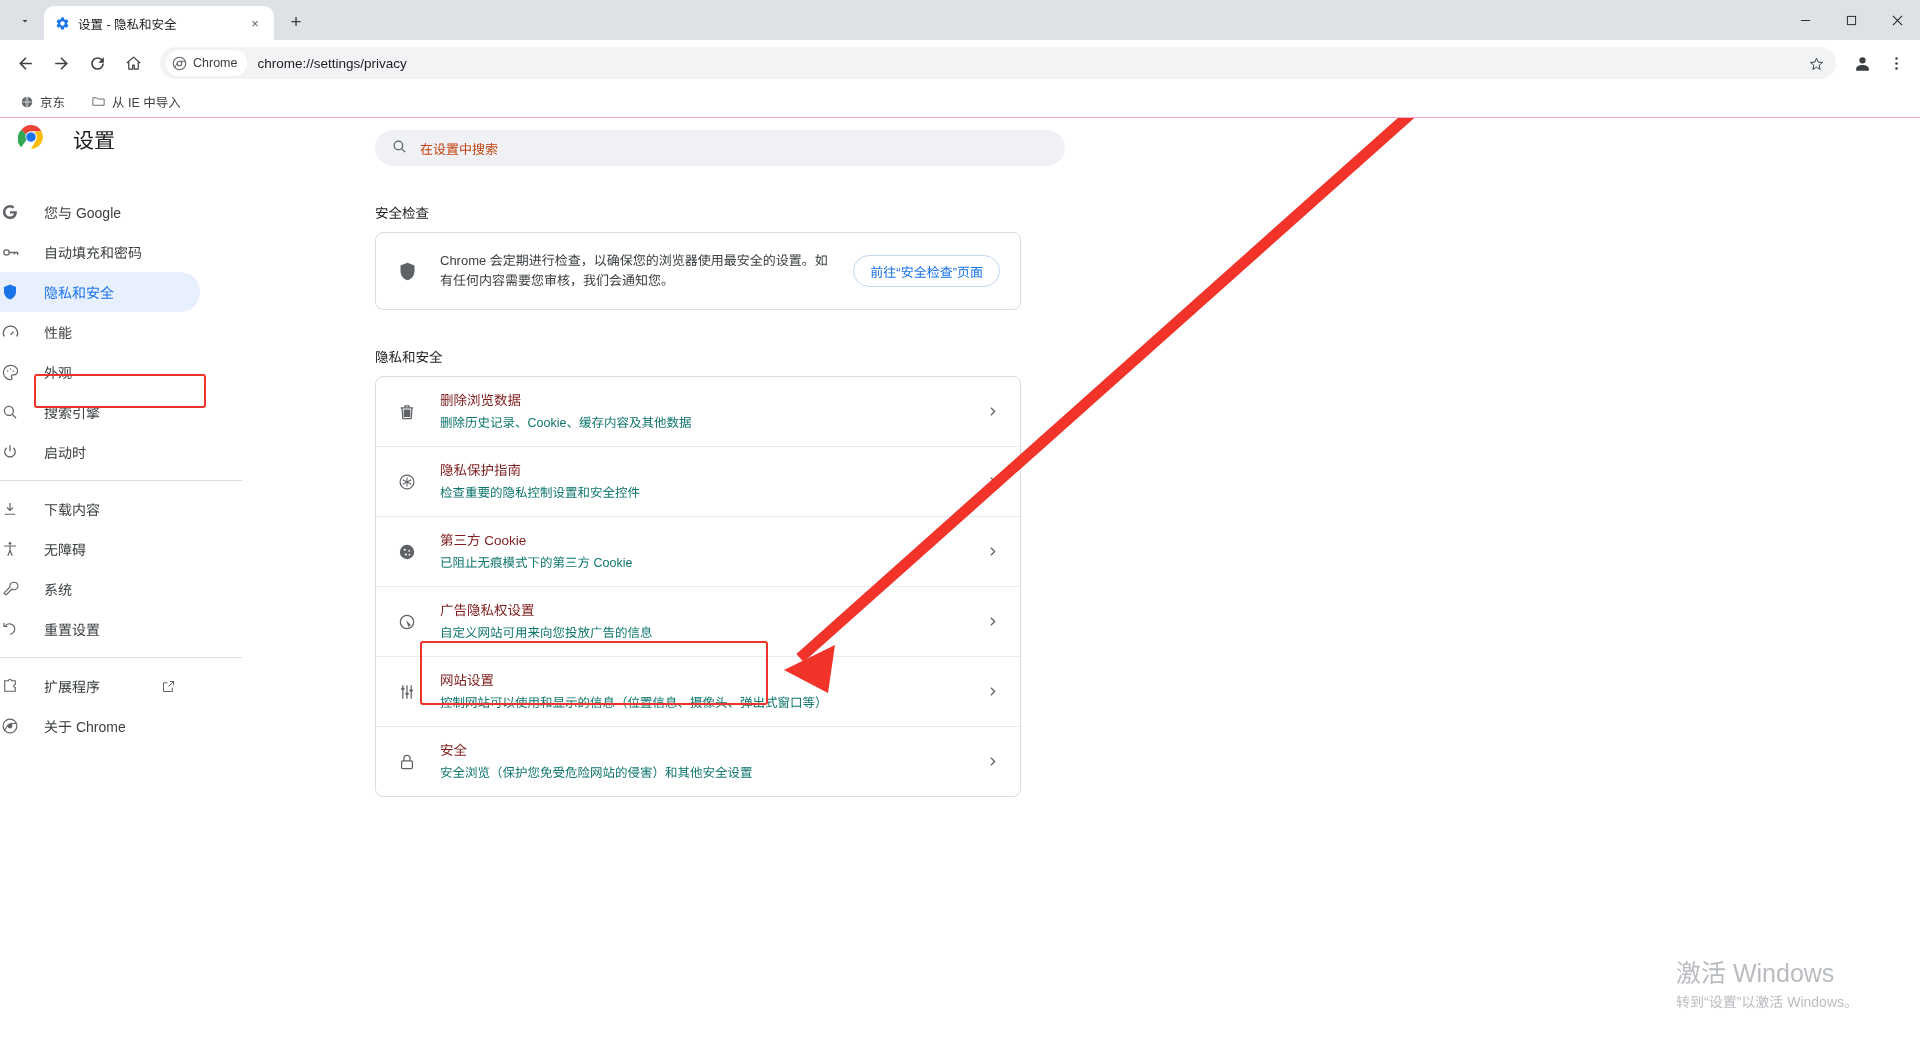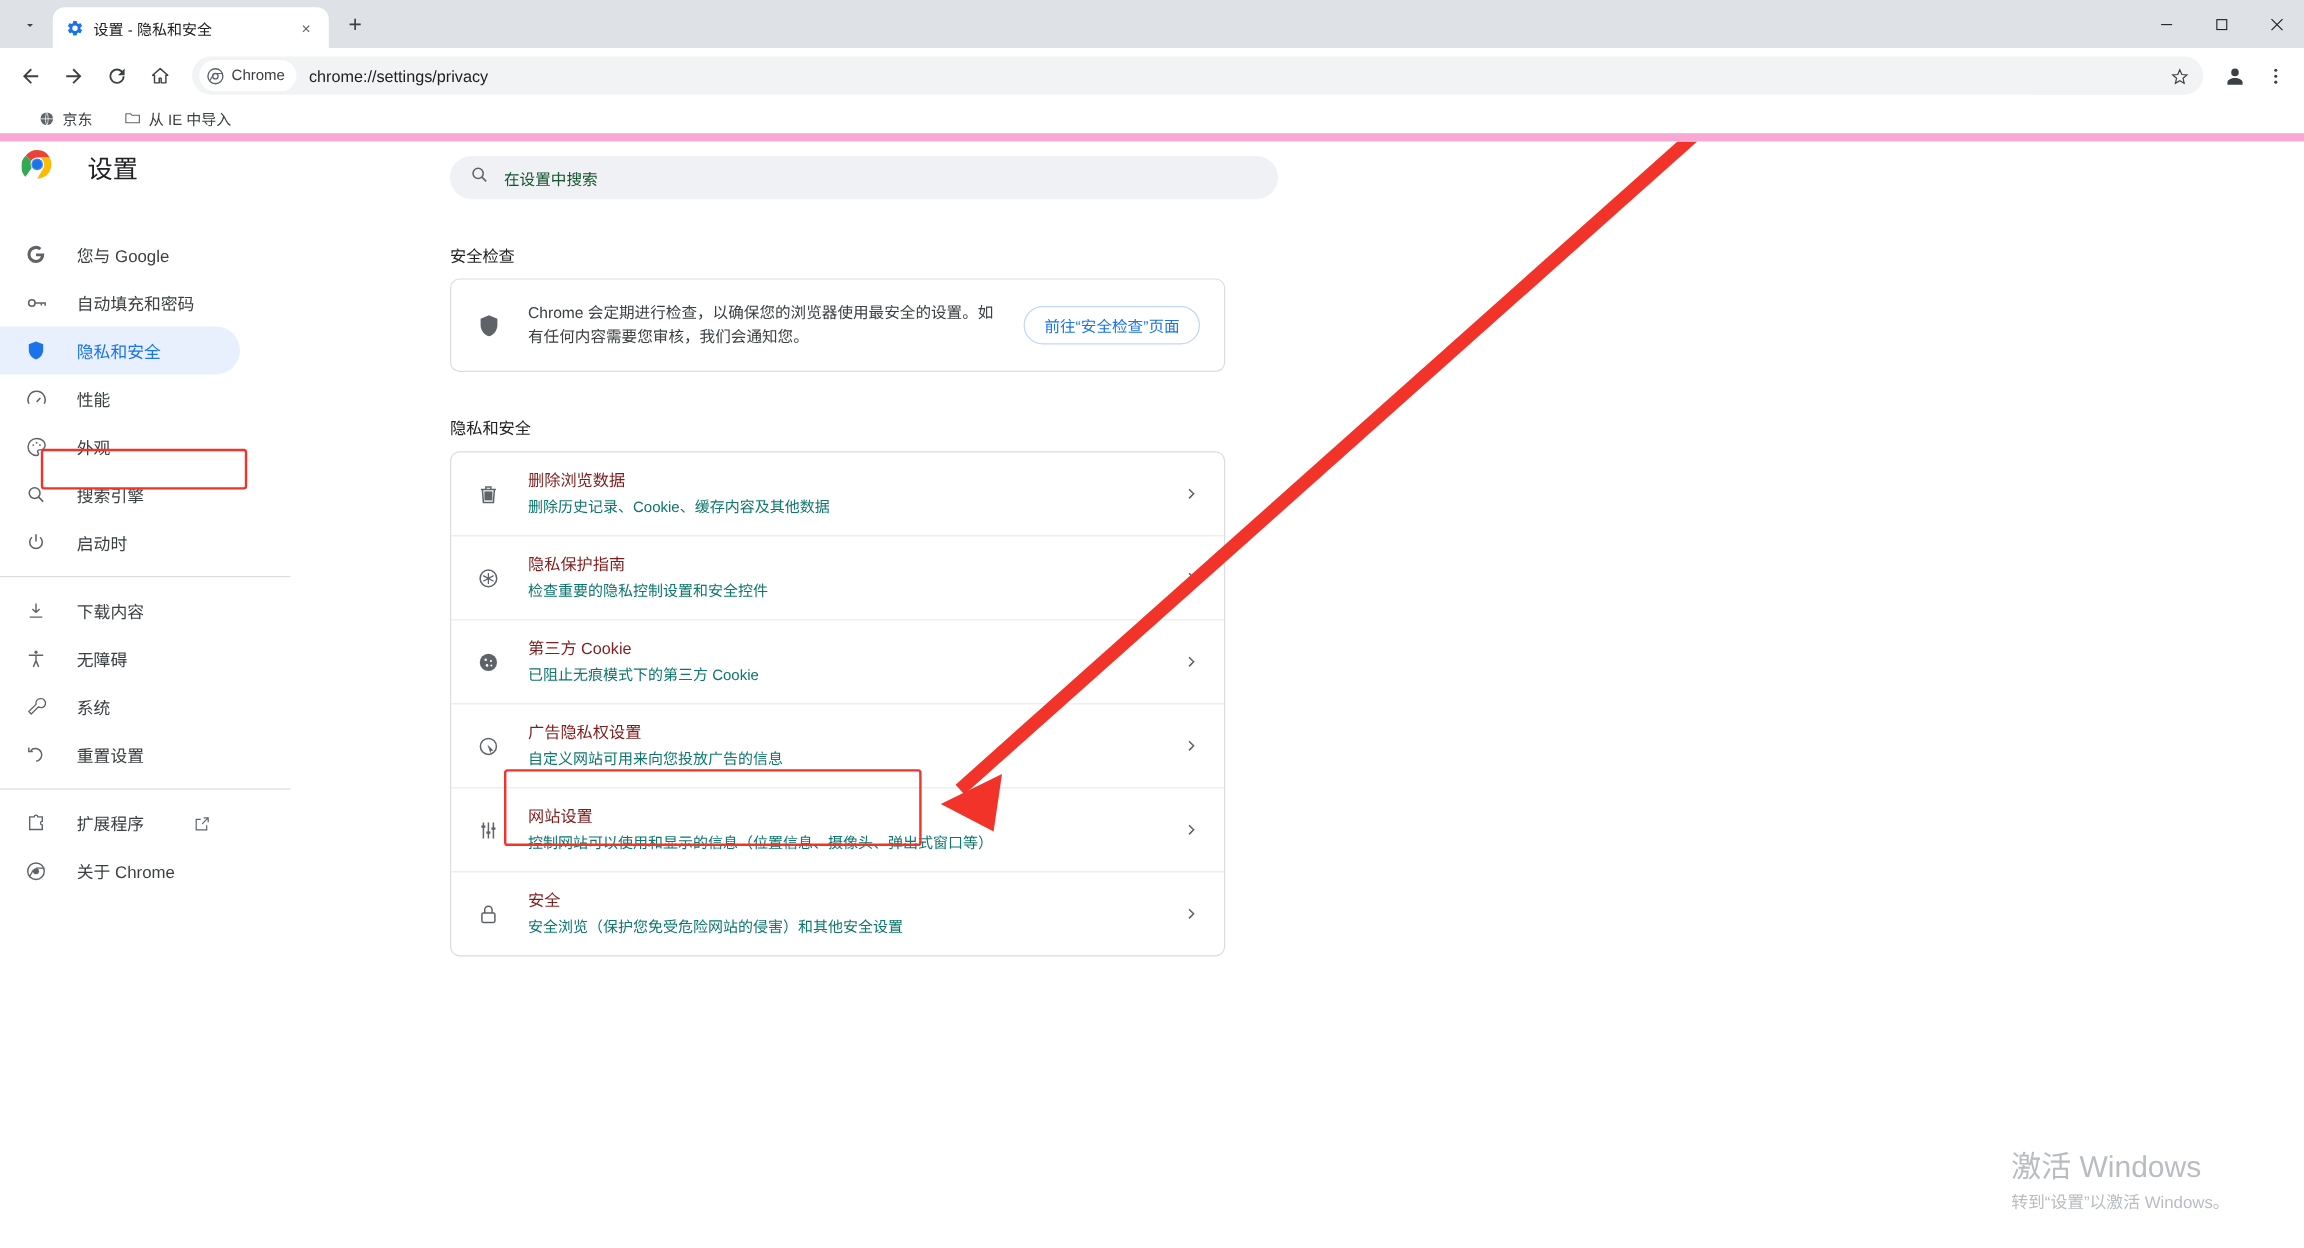--- a/index.html
+++ b/index.html
@@ -86,7 +86,7 @@
 
   .bookmarkbar {
     height: 32px; background:#fff; display:flex; align-items:center;
-    padding-left: 26px; gap: 14px; border-bottom: 7px solid #f9a8d4; text-align: right;
+    padding-left: 14px; gap: 14px; border-bottom: 1px solid #f9a8d4; text-align: right;
   }
   .bm { display:flex; align-items:center; gap: 6px; font-size: 12.5px; color:#3c4043;
         padding: 4px 6px; border-radius: 4px; }

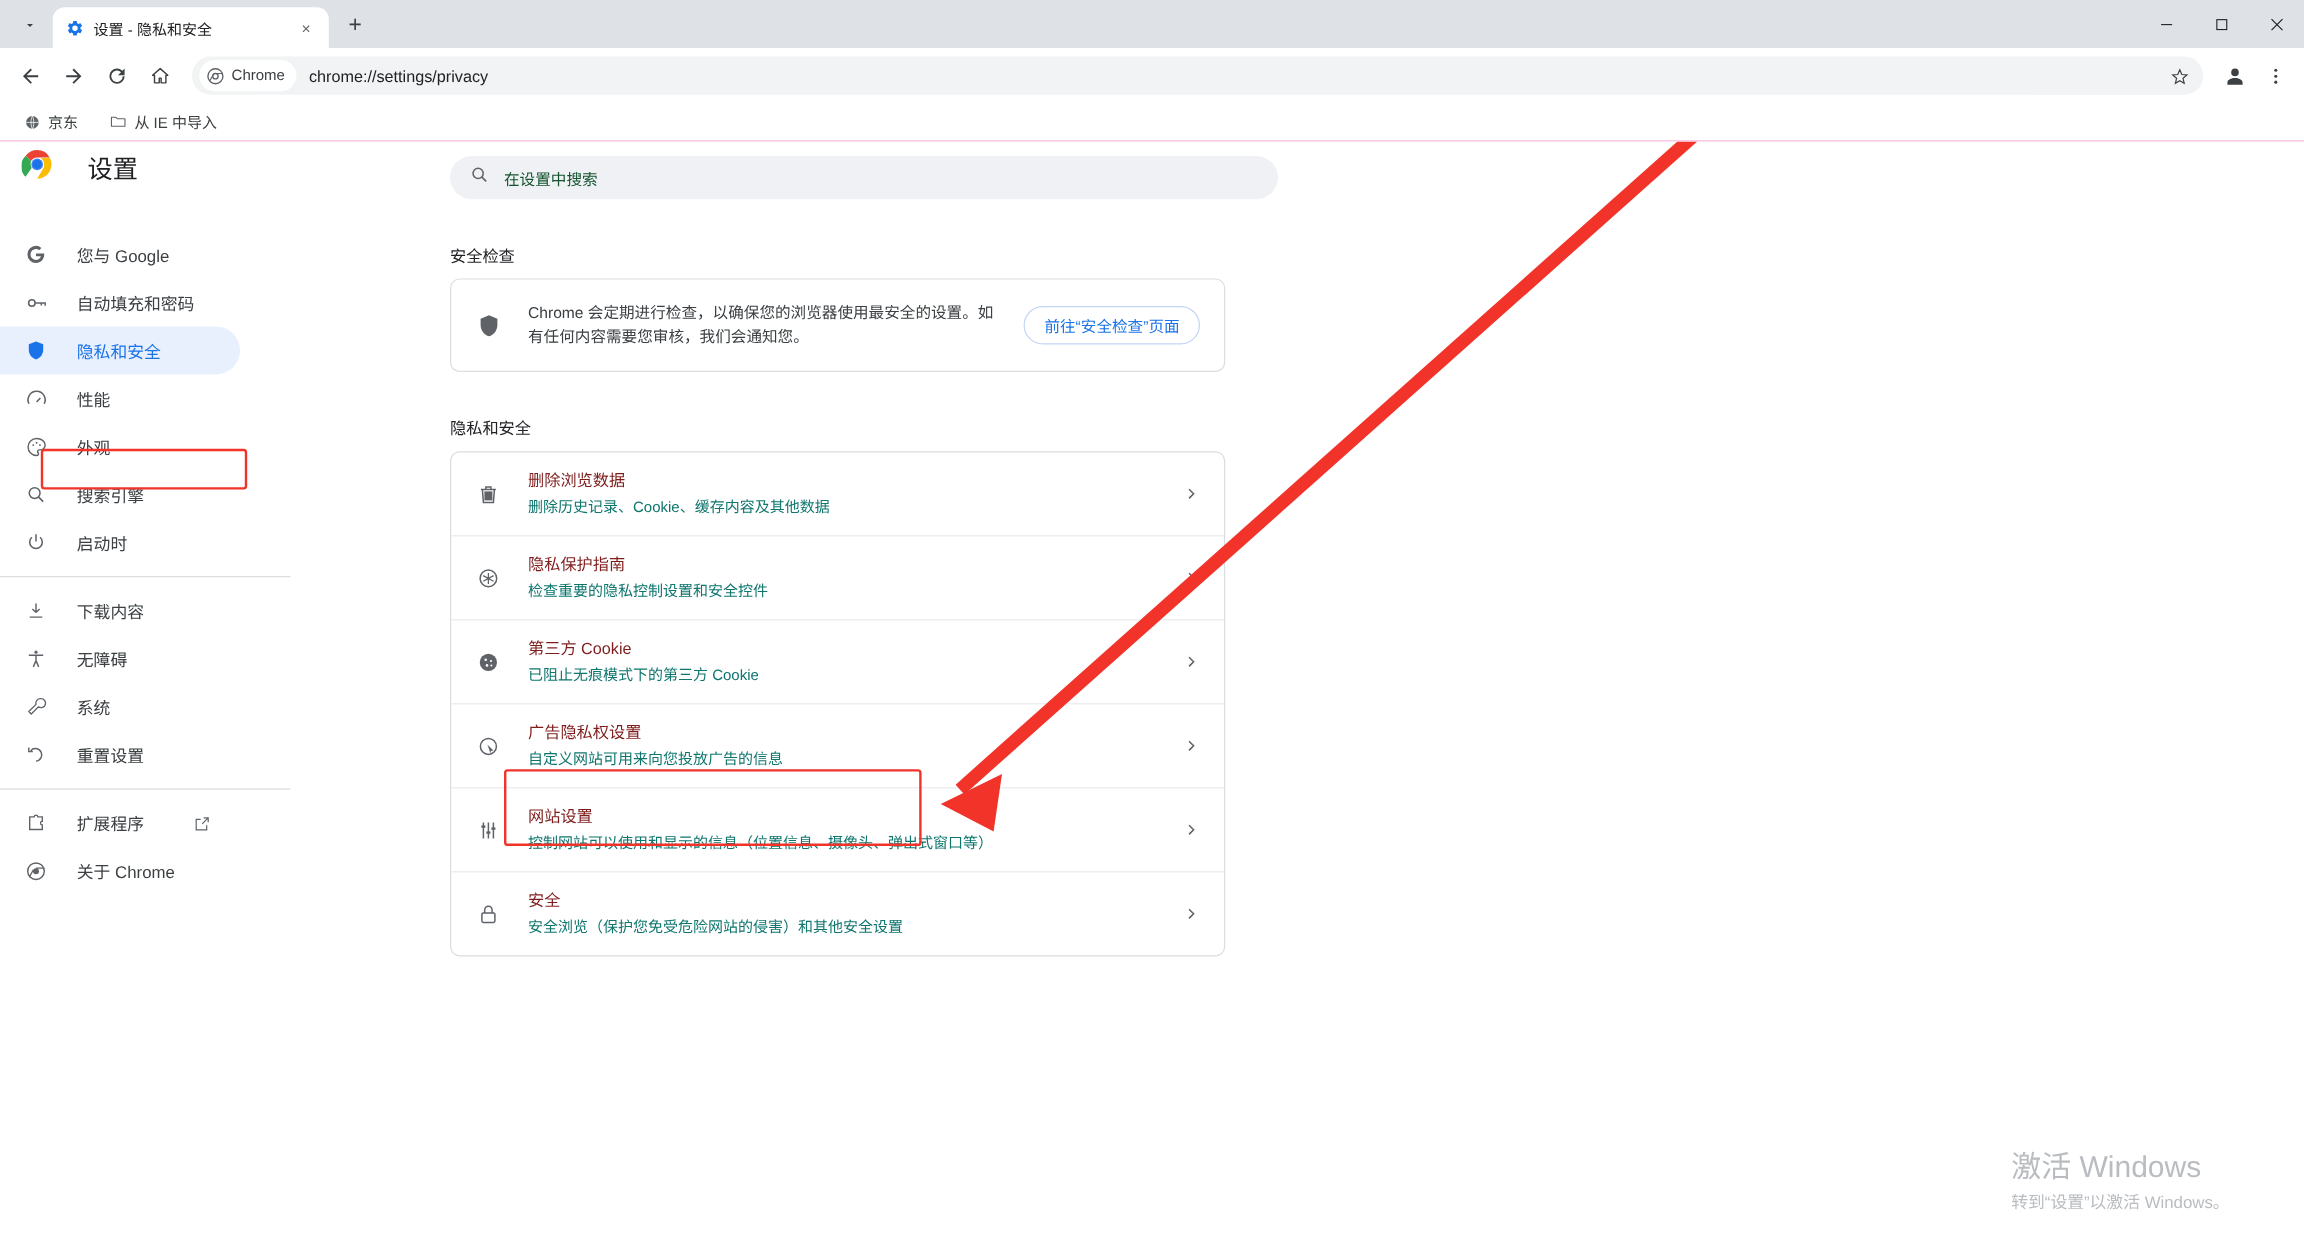--- a/index.html
+++ b/index.html
@@ -124,7 +124,7 @@
     display:flex; align-items:center; gap: 12px; padding: 0 16px;
     margin-left: 115px;
   }
-  .searchbox .ph { font-size: 13px; color:#14532d; }
+  .searchbox .ph { font-size: 13px; color:#c2410c; }
 
   .sectiontitle {
     font-size: 13.5px; color:#1a73e8; margin: 36px 0 10px 115px; font-weight: 500;

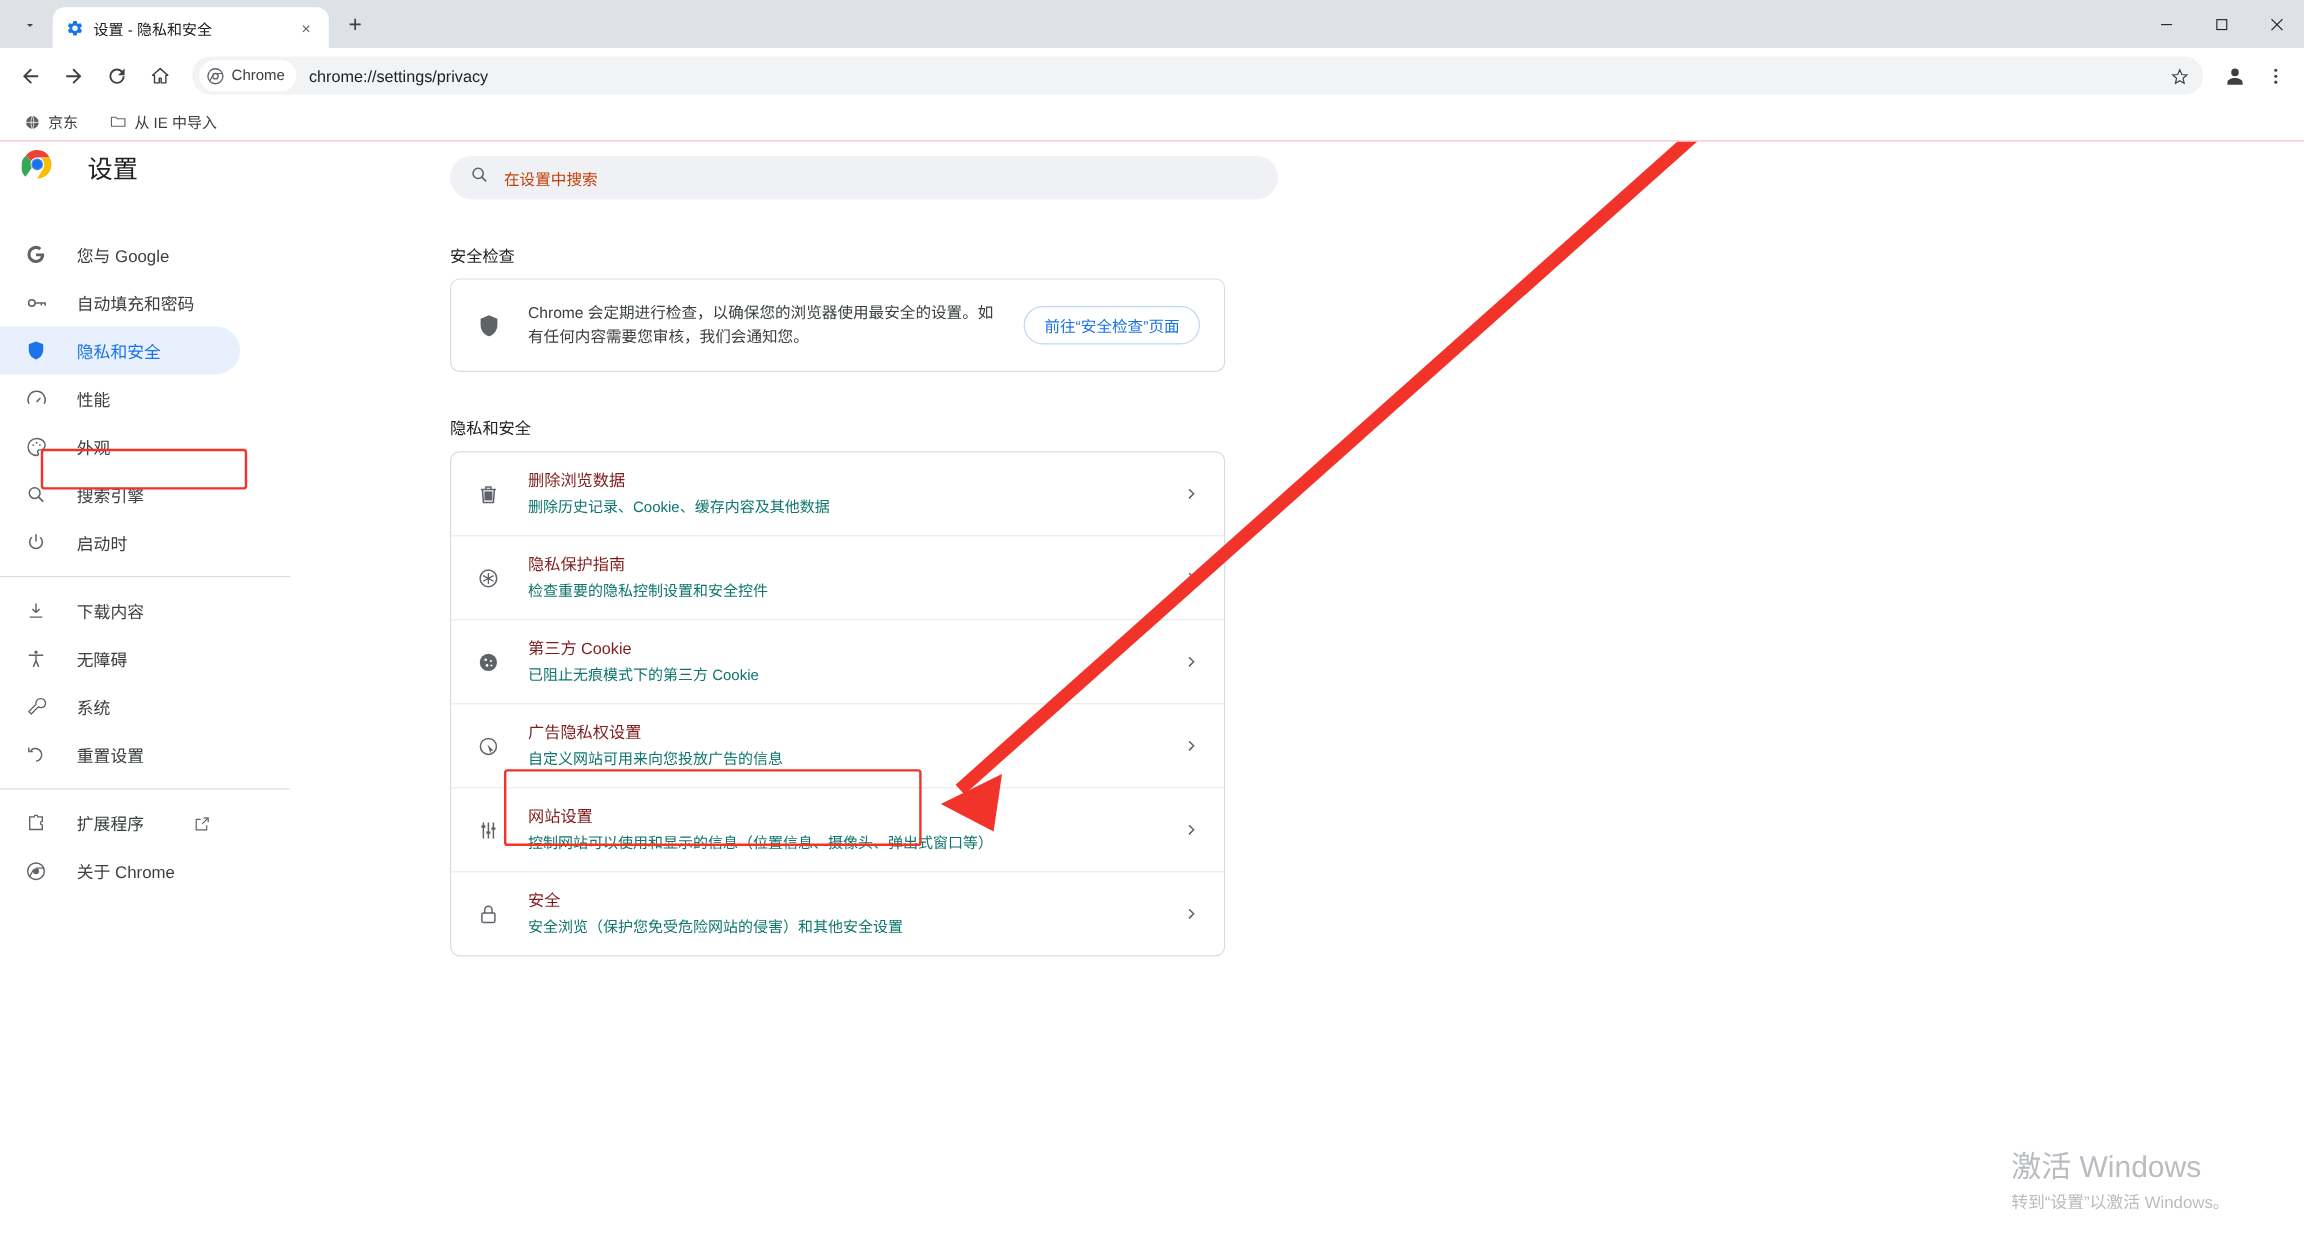--- a/index.html
+++ b/index.html
@@ -102,7 +102,7 @@
   .navlist { margin-top: 8px; }
   .navitem {
     height: 40px; display:flex; align-items:center; gap: 24px;
-    padding-left: 20px; border-radius: 0 20px 20px 0;
+    border-radius: 0 20px 20px 0;
     color:#3c4043; font-size: 14px; position: relative; margin-right: 60px;
   }
   .navitem .nicon { width: 20px; height: 20px; flex:0 0 20px; display:flex; align-items:center; justify-content:center; color:#5f6368;}

